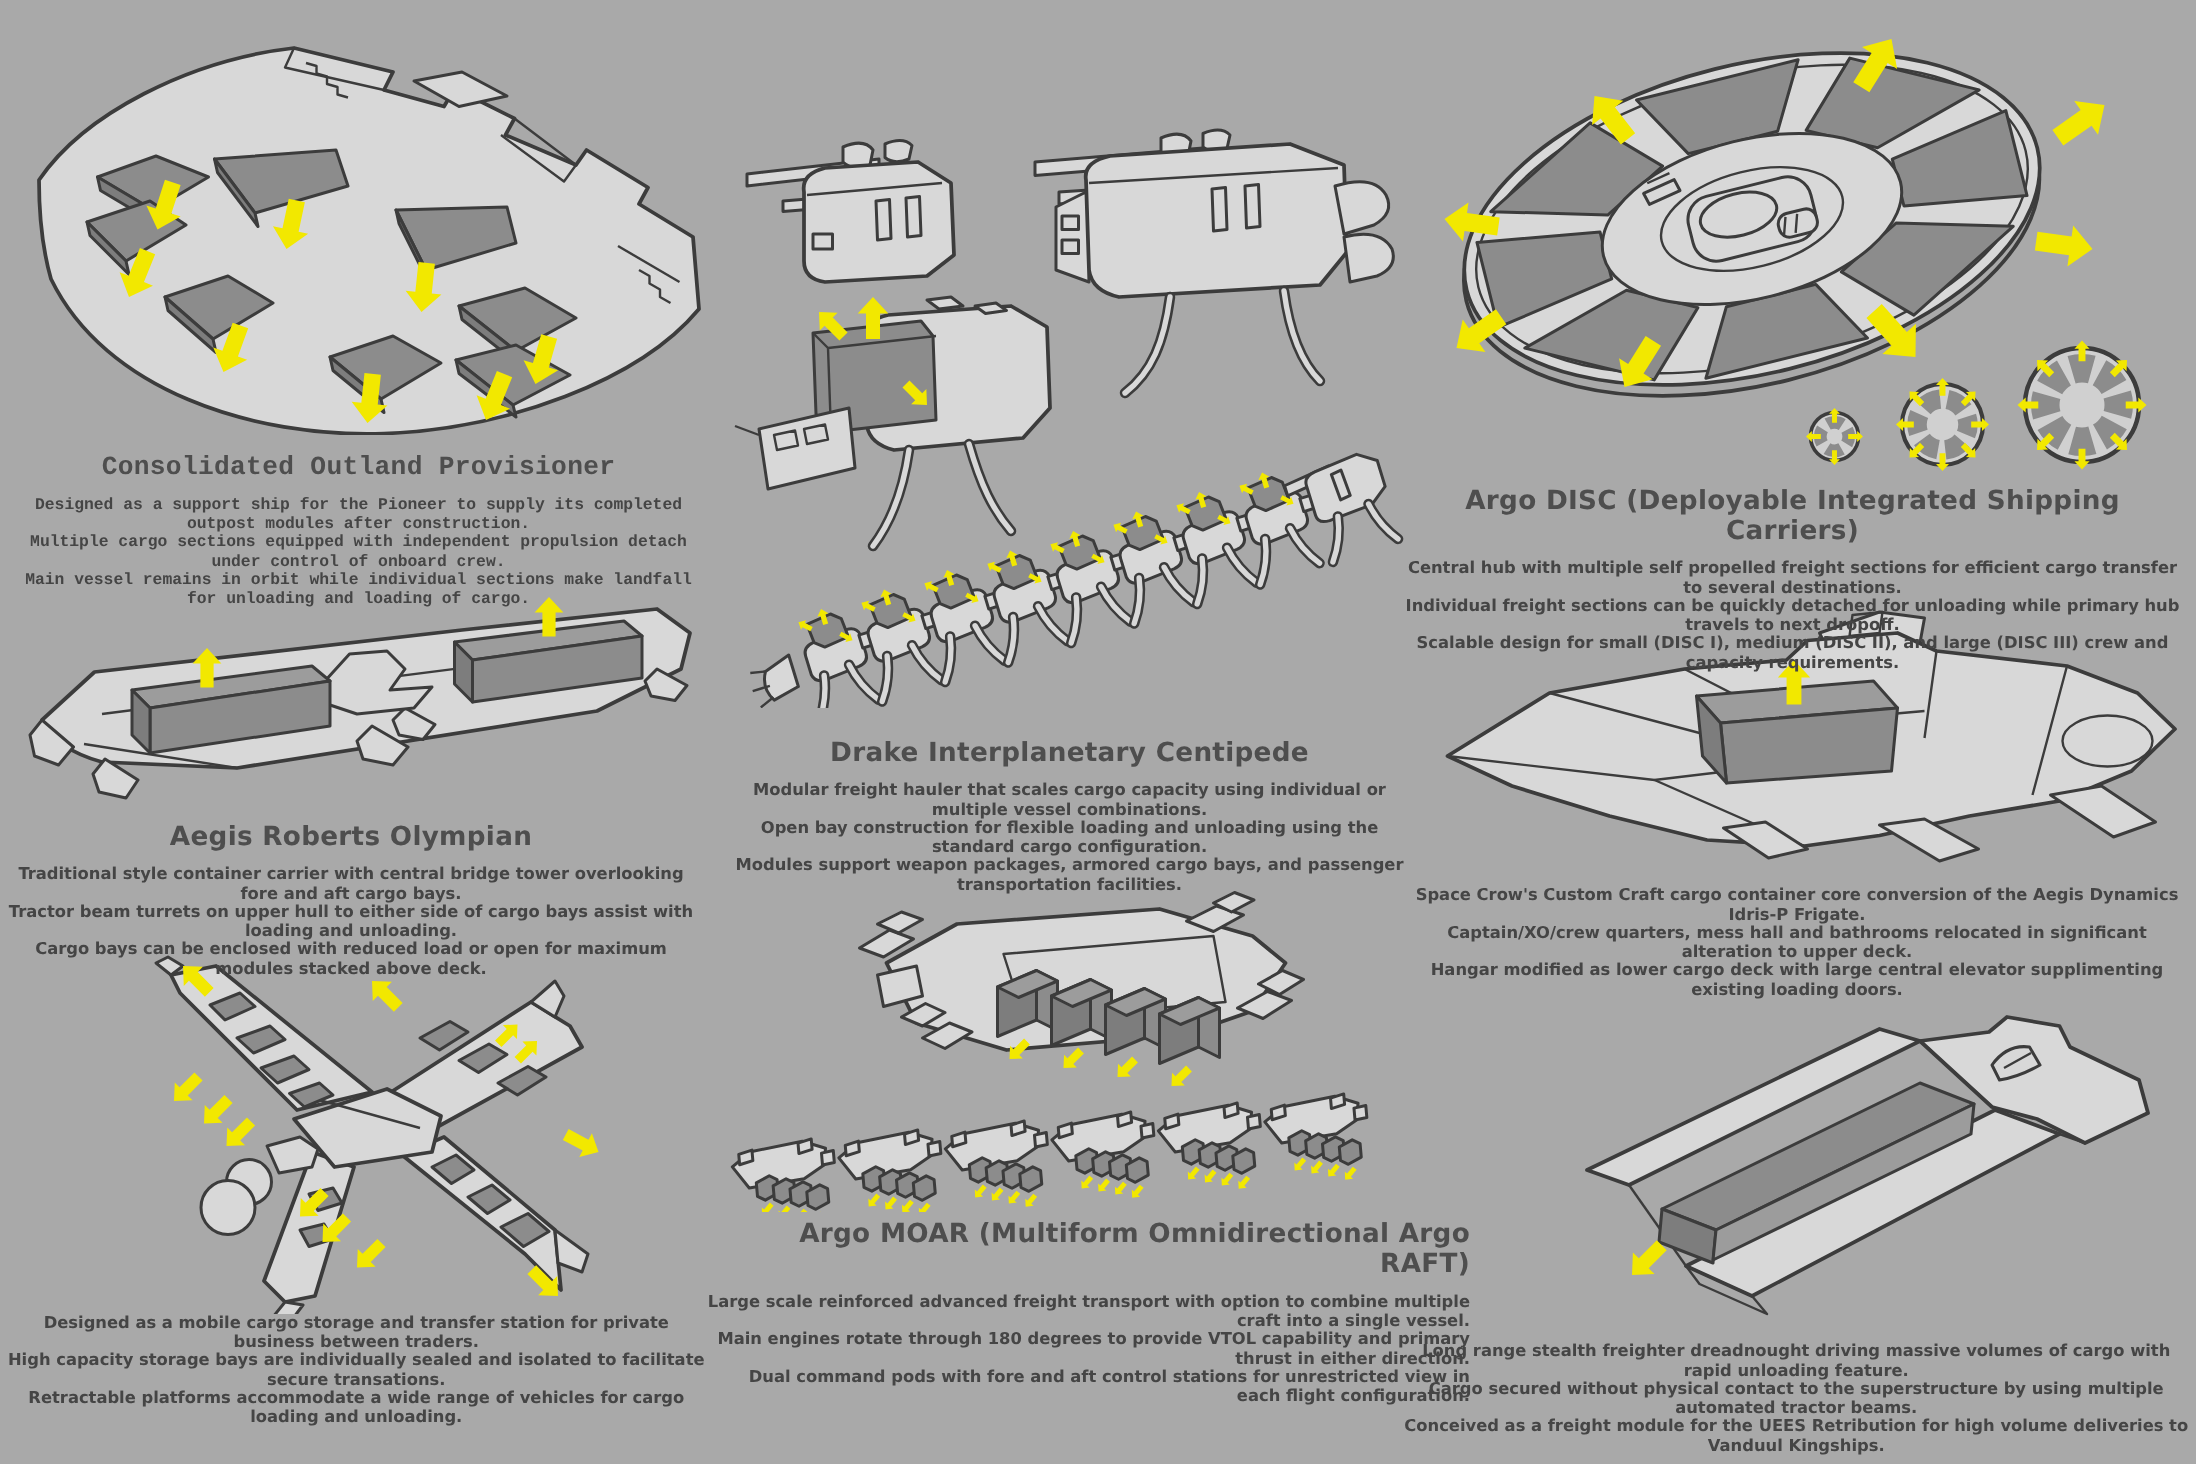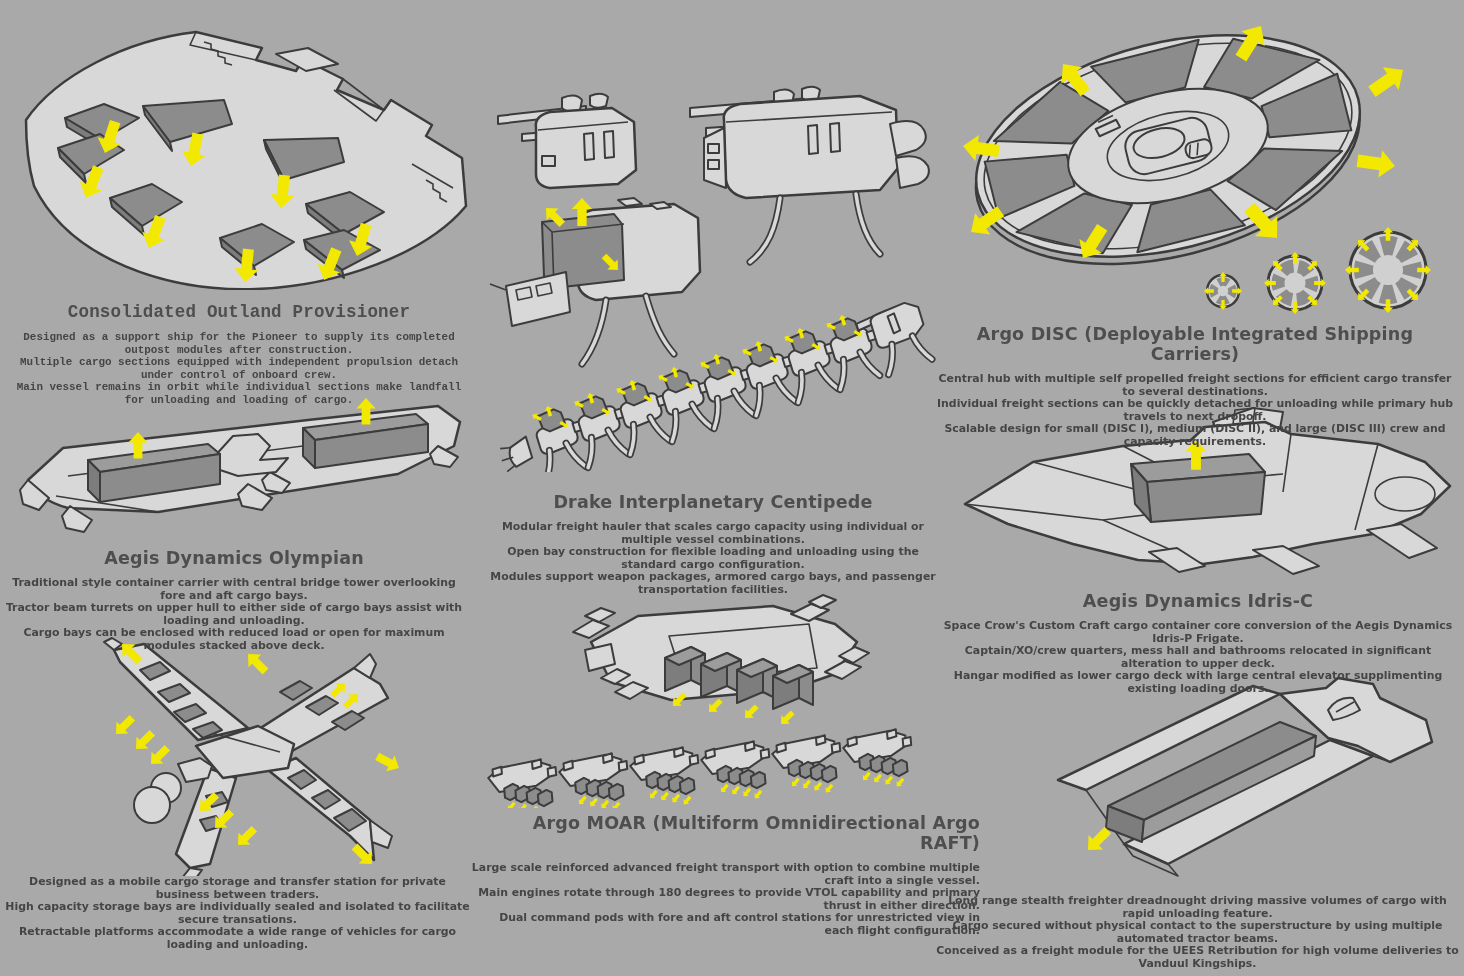--- a/index.html
+++ b/index.html
@@ -445,7 +445,7 @@
 Main vessel remains in orbit while individual sections make landfall for unloading and loading of cargo.</p>
 </div>
 <div class="tblock" id="txt-olympian">
-  <h2>Aegis Dynamics Olympian</h2>
+  <h2>Aegis Roberts Olympian</h2>
   <p>Traditional style container carrier with central bridge tower overlooking fore and aft cargo bays.
 Tractor beam turrets on upper hull to either side of cargo bays assist with loading and unloading.
 Cargo bays can be enclosed with reduced load or open for maximum modules stacked above deck.</p>

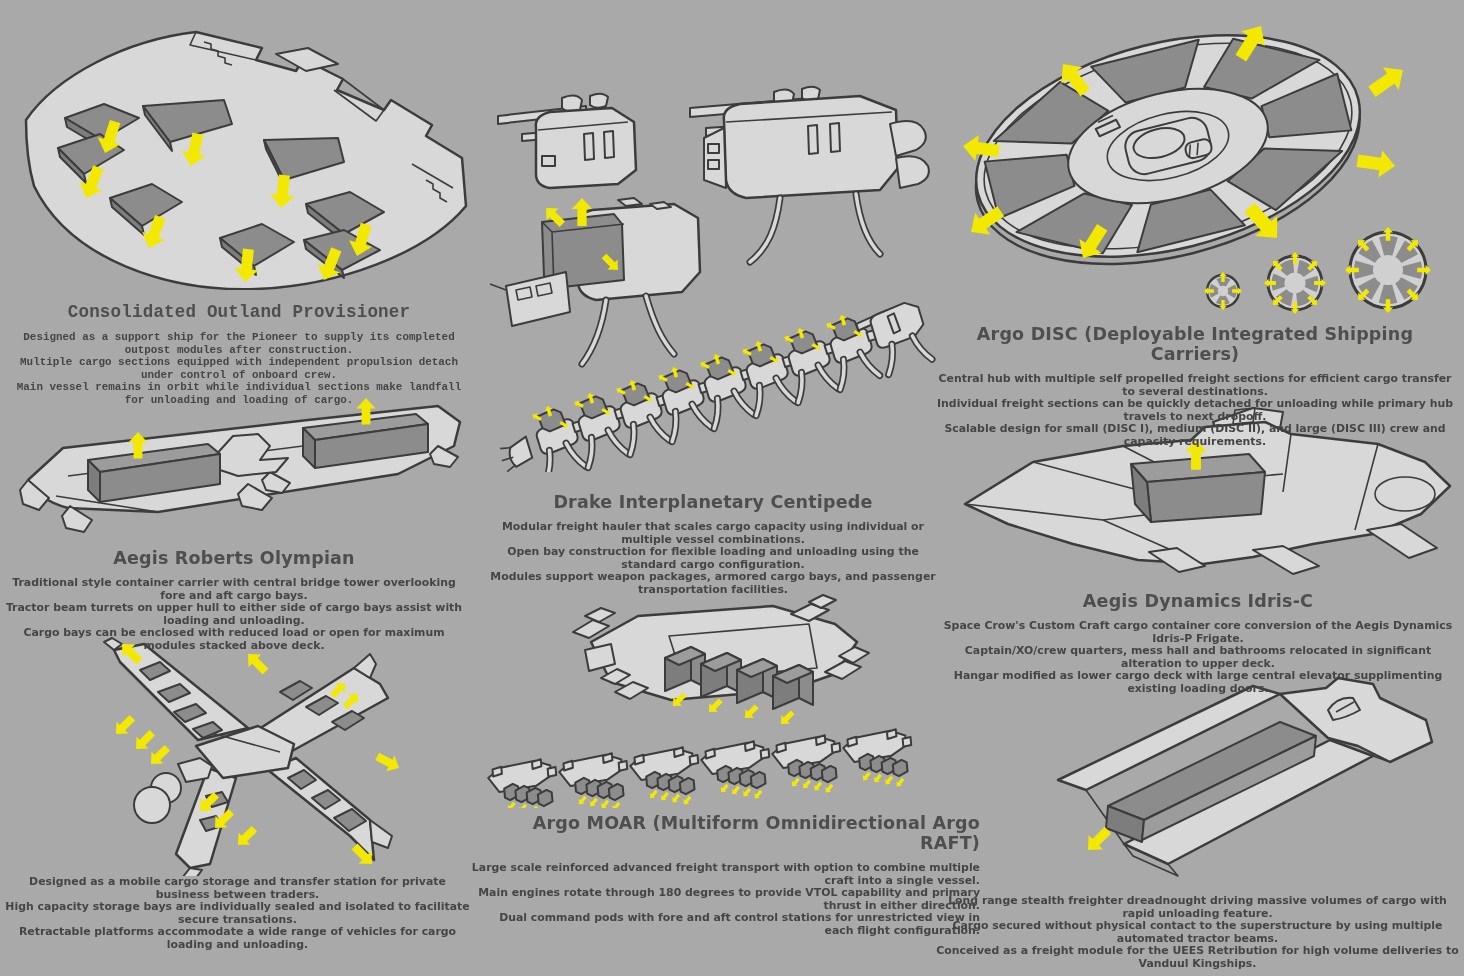--- a/index.html
+++ b/index.html
@@ -474,7 +474,6 @@
 Scalable design for small (DISC I), medium (DISC II), and large (DISC III) crew and capacity requirements.</p>
 </div>
 <div class="tblock" id="txt-idris">
-  <h2>Aegis Dynamics Idris-C</h2>
   <p>Space Crow's Custom Craft cargo container core conversion of the Aegis Dynamics Idris-P Frigate.
 Captain/XO/crew quarters, mess hall and bathrooms relocated in significant alteration to upper deck.
 Hangar modified as lower cargo deck with large central elevator supplimenting existing loading doors.</p>

